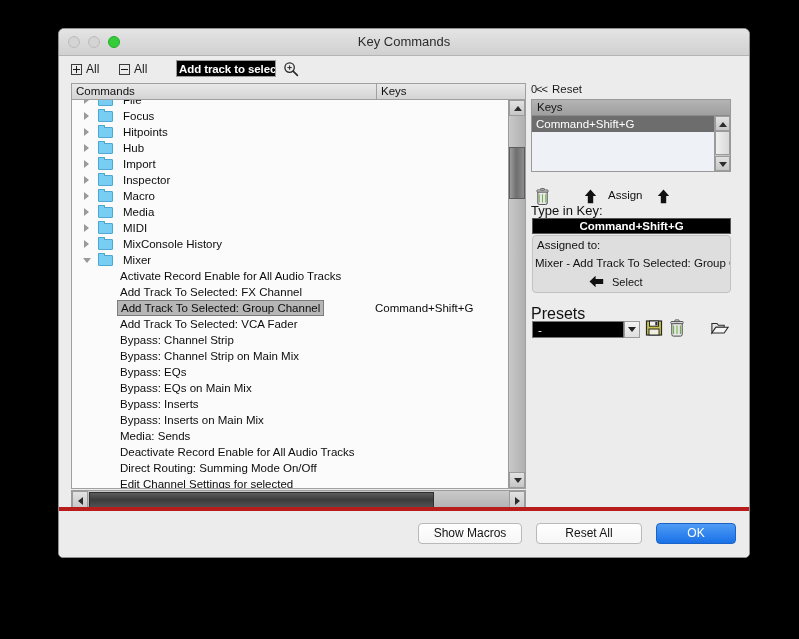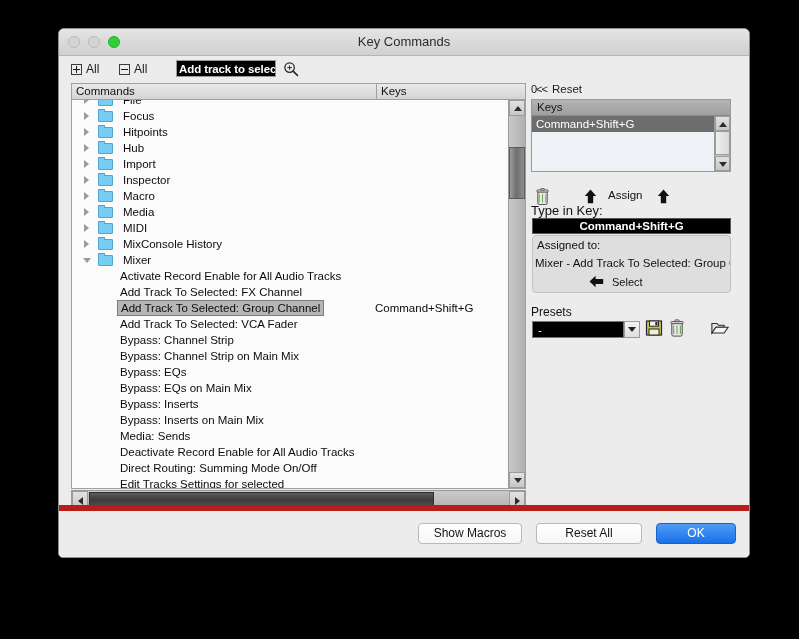--- a/index.html
+++ b/index.html
@@ -559,7 +559,7 @@
     position: absolute;
     left: 2px;
     top: 222px;
-    font-size: 12px;
+    font-size: 16px;
     color: #111;
   }
   .preset-field {

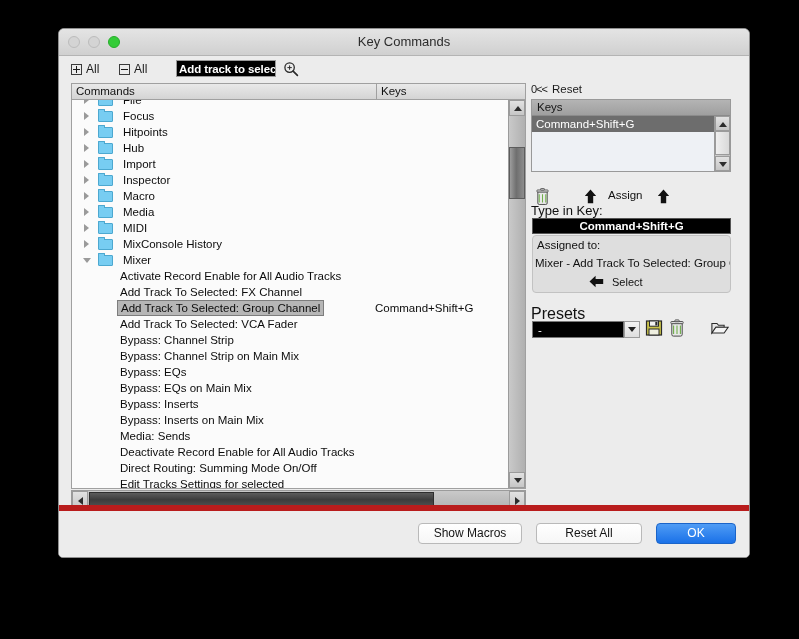--- a/index.html
+++ b/index.html
@@ -780,7 +780,7 @@
                   <span class="label">Direct Routing: Summing Mode On/Off</span>
                 </div>
                 <div class="tree-row cmd">
-                  <span class="label">Edit Tracks Settings for selected</span>
+                  <span class="label">Edit Channel Settings for selected</span>
                 </div>
               </div>
           </div>

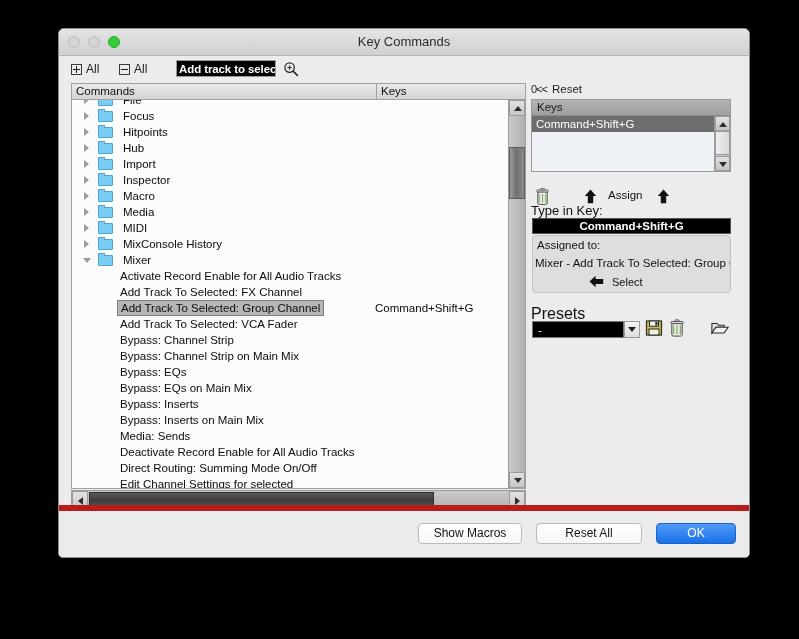--- a/index.html
+++ b/index.html
@@ -612,7 +612,7 @@
     bottom: 0;
     height: 46px;
     background: #ececec;
-    border-top: 6px solid #b91c1c;
+    border-top: 4px solid #b91c1c;
   }
   .btn {
     position: absolute;

